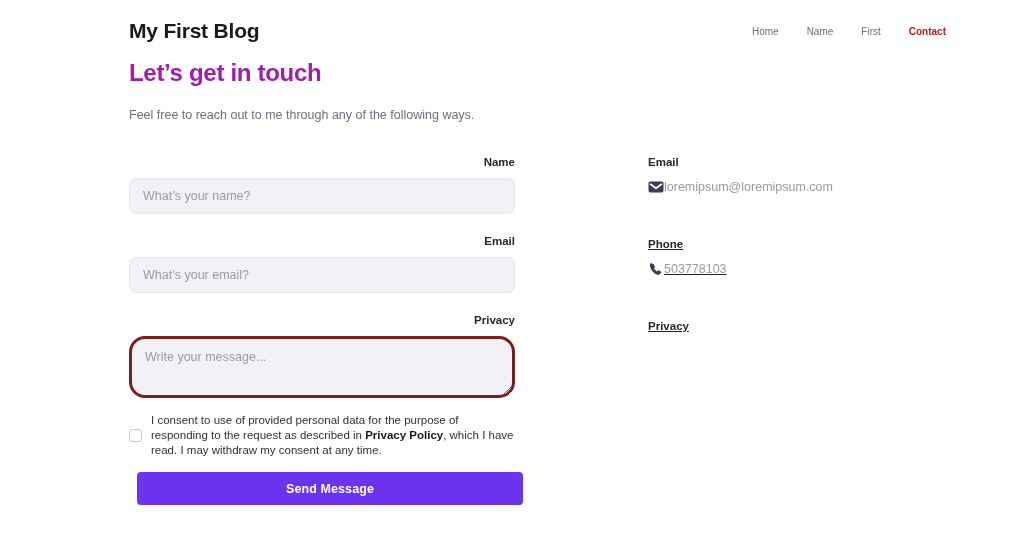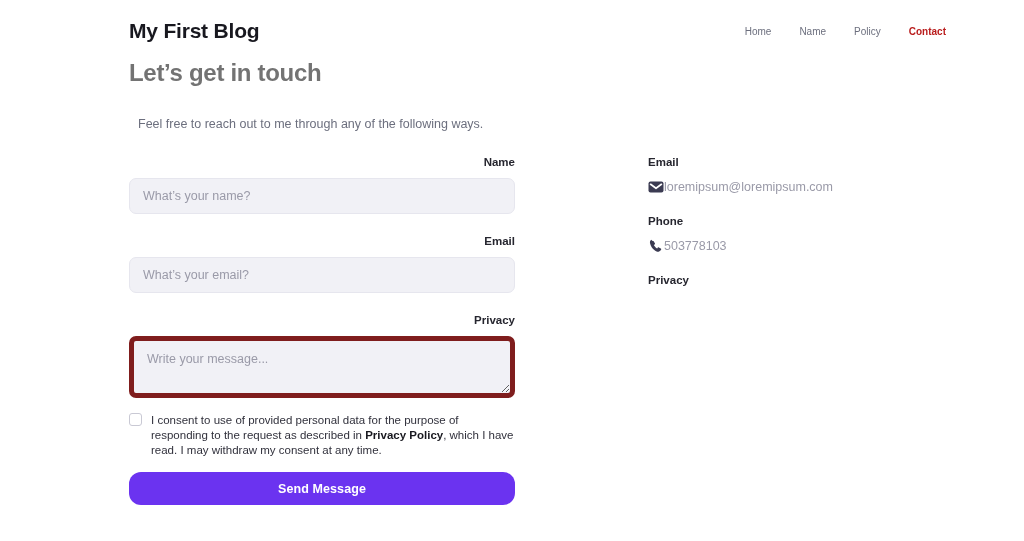--- a/index.html
+++ b/index.html
@@ -230,7 +230,7 @@
     <nav class="nav">
       <a class="nav-item">Home</a>
       <a class="nav-item">Name</a>
-      <a class="nav-item">Policy</a>
+      <a class="nav-item">First</a>
       <a class="nav-item active">Contact</a>
     </nav>
   </div>

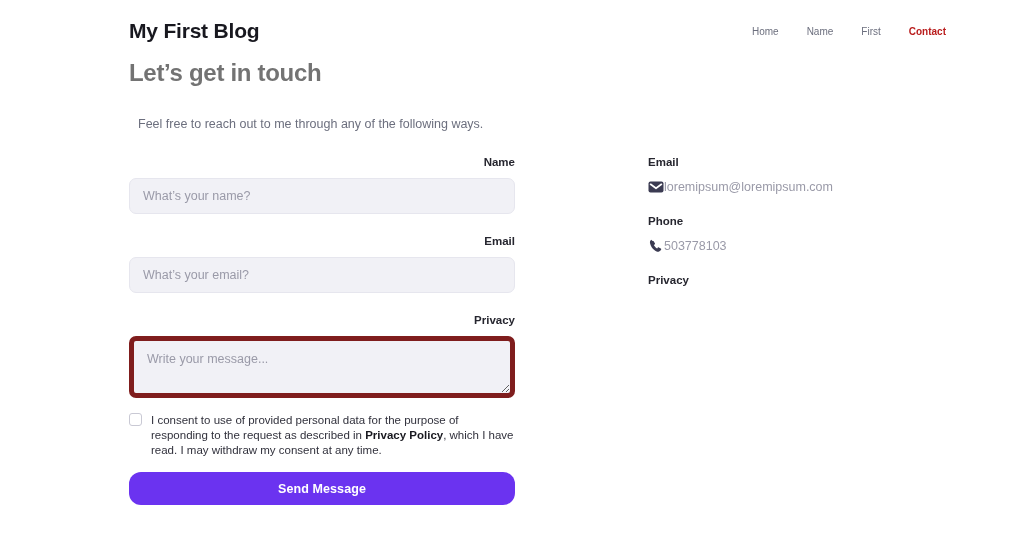--- a/index.html
+++ b/index.html
@@ -72,7 +72,7 @@
   .page-title {
     font-size: 24px;
     font-weight: bold;
-    color: #737373;
+    color: #a21caf;
     letter-spacing: -0.3px;
     margin: 0;
     line-height: 1.25;

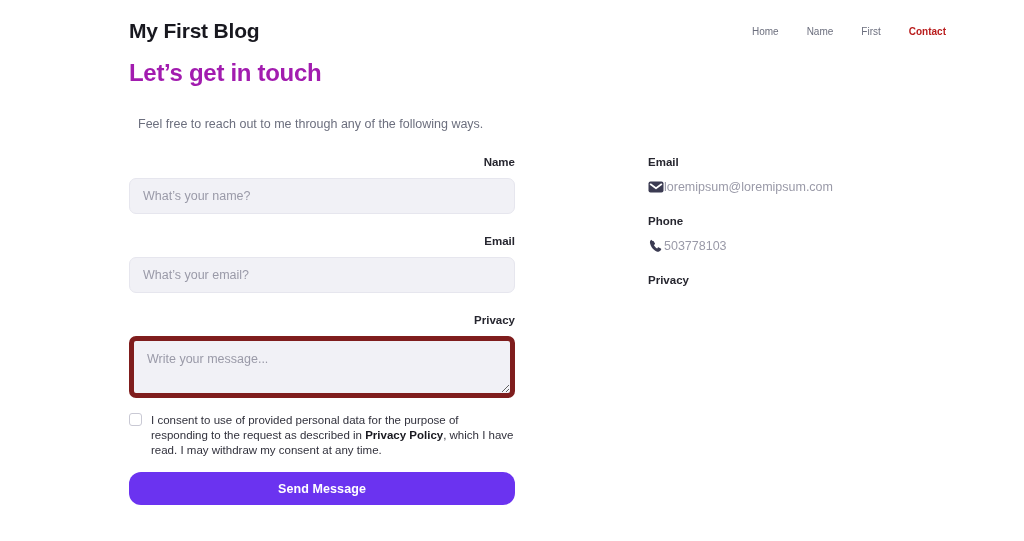--- a/index.html
+++ b/index.html
@@ -78,7 +78,7 @@
     line-height: 1.25;
   }
   .page-subtitle {
-    margin: 9px;
+    margin: 0;
     padding-top: 18px;
     font-size: 12.5px;
     color: #6c6f7e;

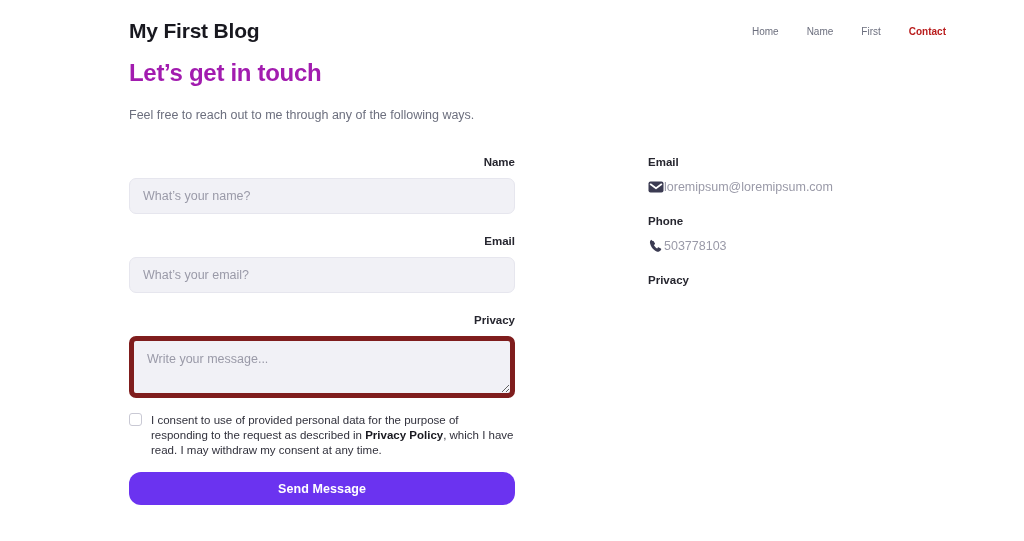--- a/index.html
+++ b/index.html
@@ -191,7 +191,7 @@
     width: 300px;
   }
   .contact-block { margin-bottom: 0; }
-  .contact-block + .contact-block { margin-top: 19px; }
+  .contact-block + .contact-block { margin-top: 42px; text-decoration: underline; }
   .contact-label {
     font-size: 11.5px;
     font-weight: bold;

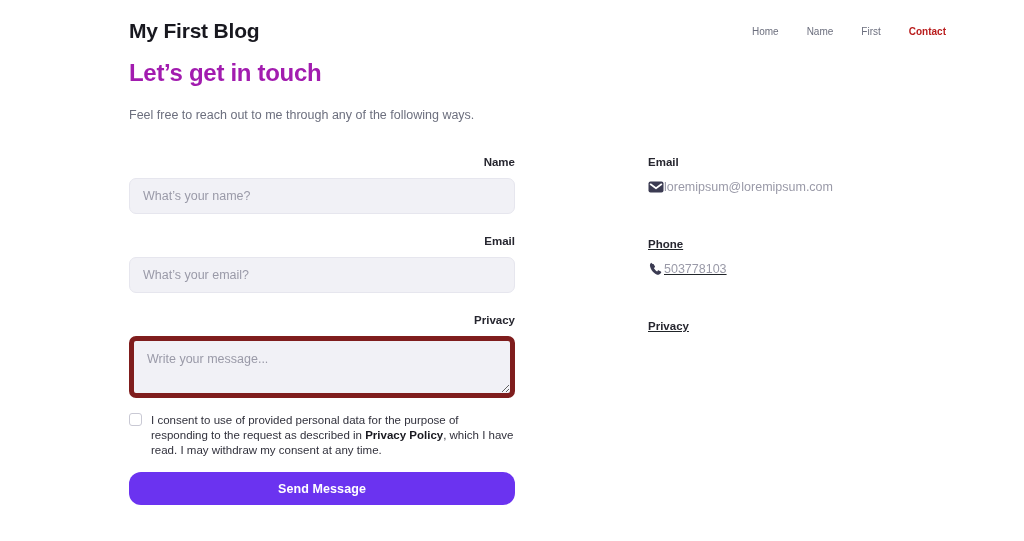--- a/index.html
+++ b/index.html
@@ -121,8 +121,8 @@
     width: 386px;
     height: 62px;
     background: #f1f1f6;
-    border: 5px solid #7f1d1d;
-    border-radius: 7px;
+    border: 3px solid #7f1d1d;
+    border-radius: 16px;
     padding: 10px 13px;
     font-family: "Liberation Sans", sans-serif;
     font-size: 12.5px;

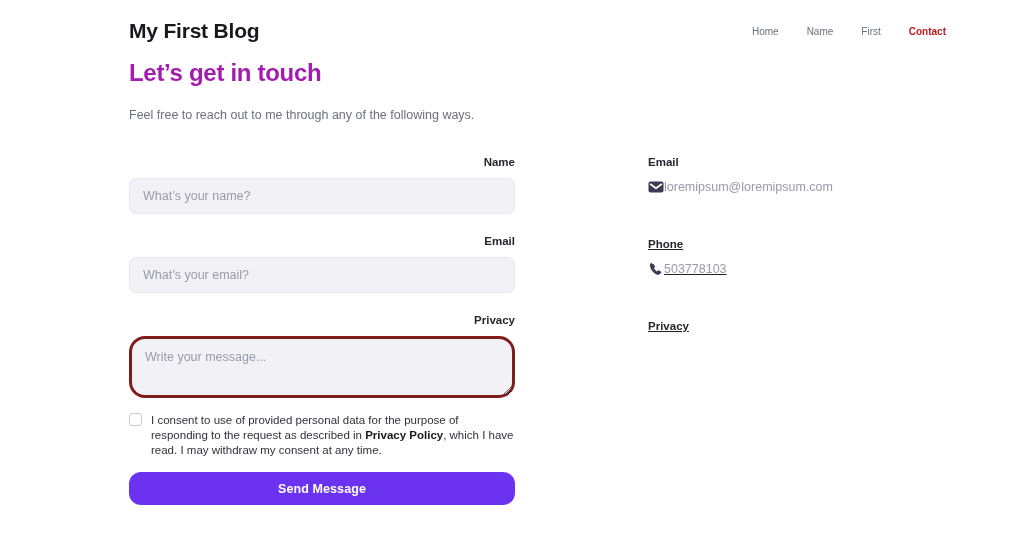--- a/index.html
+++ b/index.html
@@ -144,6 +144,7 @@
     top: 258px;
     width: 386px;
     display: flex;
+    align-items: center;
     gap: 9px;
   }
   .consent-checkbox {

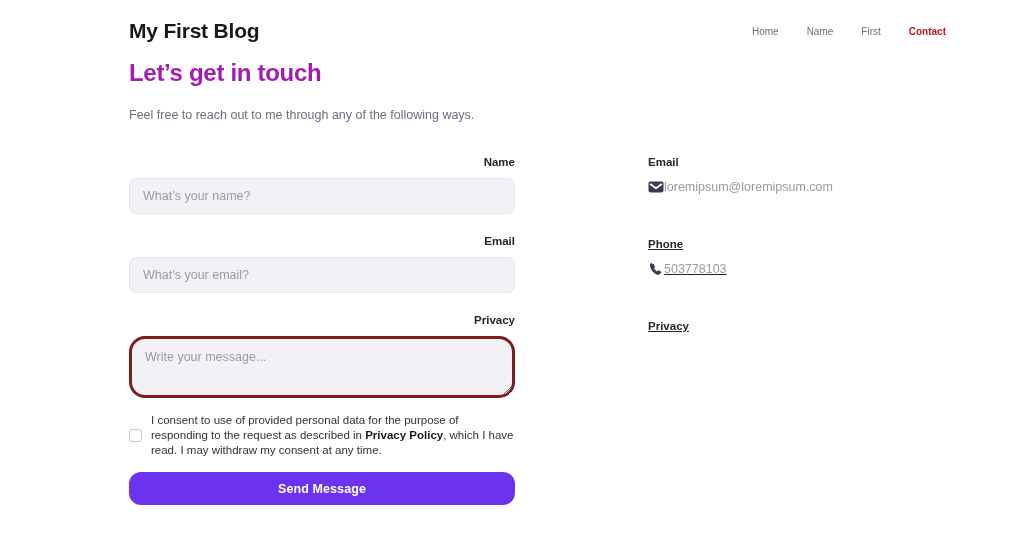--- a/index.html
+++ b/index.html
@@ -169,14 +169,14 @@
   
   .submit-button {
     position: absolute;
-    left: 0;
+    left: 8px;
     top: 317px;
     width: 386px;
     height: 33px;
     background: #6b33f0;
     color: #ffffff;
     border: none;
-    border-radius: 12px;
+    border-radius: 4px;
     font-family: "Liberation Sans", sans-serif;
     font-size: 12.5px;
     font-weight: bold;

